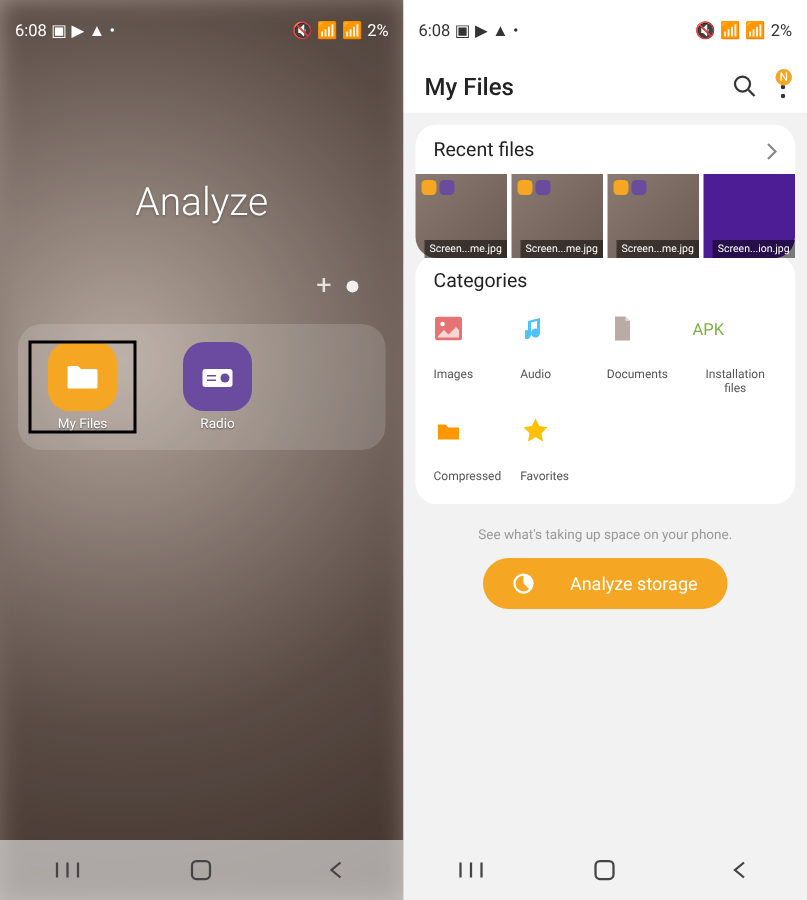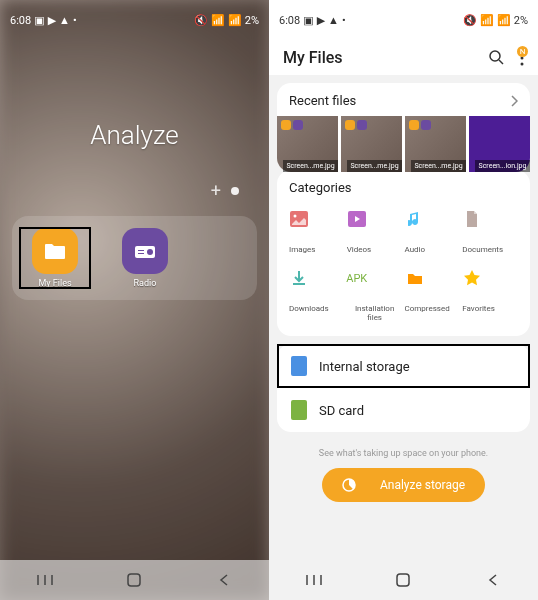--- a/index.html
+++ b/index.html
@@ -236,15 +236,6 @@
       </div>
       <div class="cat-item">
         <span class="cat-icon">
-            <svg width="18" height="16">
-              <rect width="18" height="16" rx="2" fill="#ba68c8"></rect>
-              <path d="M7 5l5 3-5 3z" fill="#fff"></path>
-            </svg>
-          </span>
-        <span class="cat-label">Videos</span>
-      </div>
-      <div class="cat-item">
-        <span class="cat-icon">
             <svg width="14" height="18">
               <path d="M10 2v10a3 3 0 11-2-2.8V4l-4 1v8a3 3 0 11-2-2.8V4l8-2z" fill="#4fc3f7"></path>
             </svg>

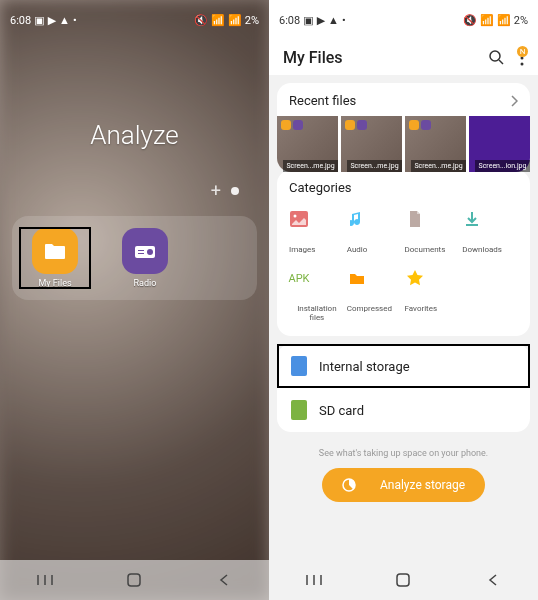--- a/index.html
+++ b/index.html
@@ -252,14 +252,6 @@
         <span class="cat-label">Documents</span>
       </div>
       <div class="cat-item">
-        <span class="cat-icon">
-            <svg width="16" height="18">
-              <path d="M8 2v9m-4-3l4 4 4-4M2 15h12" stroke="#4db6ac" stroke-width="2" fill="none"></path>
-            </svg>
-          </span>
-        <span class="cat-label">Downloads</span>
-      </div>
-      <div class="cat-item">
         <span class="cat-icon" style="color:#7cb342;font-weight:normal;font-size:11px">APK</span>
         <span class="cat-label">Installation files</span>
       </div>

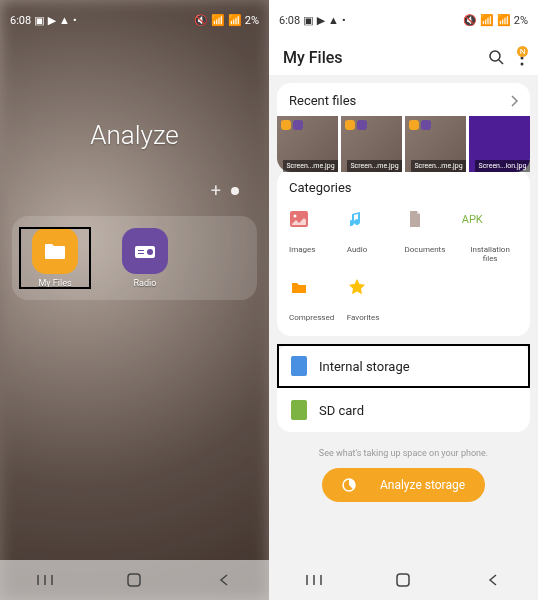--- a/index.html
+++ b/index.html
@@ -274,16 +274,6 @@
     </div>
   </div>
 
-  <div class="storage-list">
-    <div class="storage-item highlighted">
-      <div class="storage-icon blue"></div>
-      <span class="storage-label">Internal storage</span>
-    </div>
-    <div class="storage-item">
-      <div class="storage-icon green"></div>
-      <span class="storage-label">SD card</span>
-    </div>
-  </div>
 
   <div class="analyze-section">
     <div class="analyze-hint">See what's taking up space on your phone.</div>

